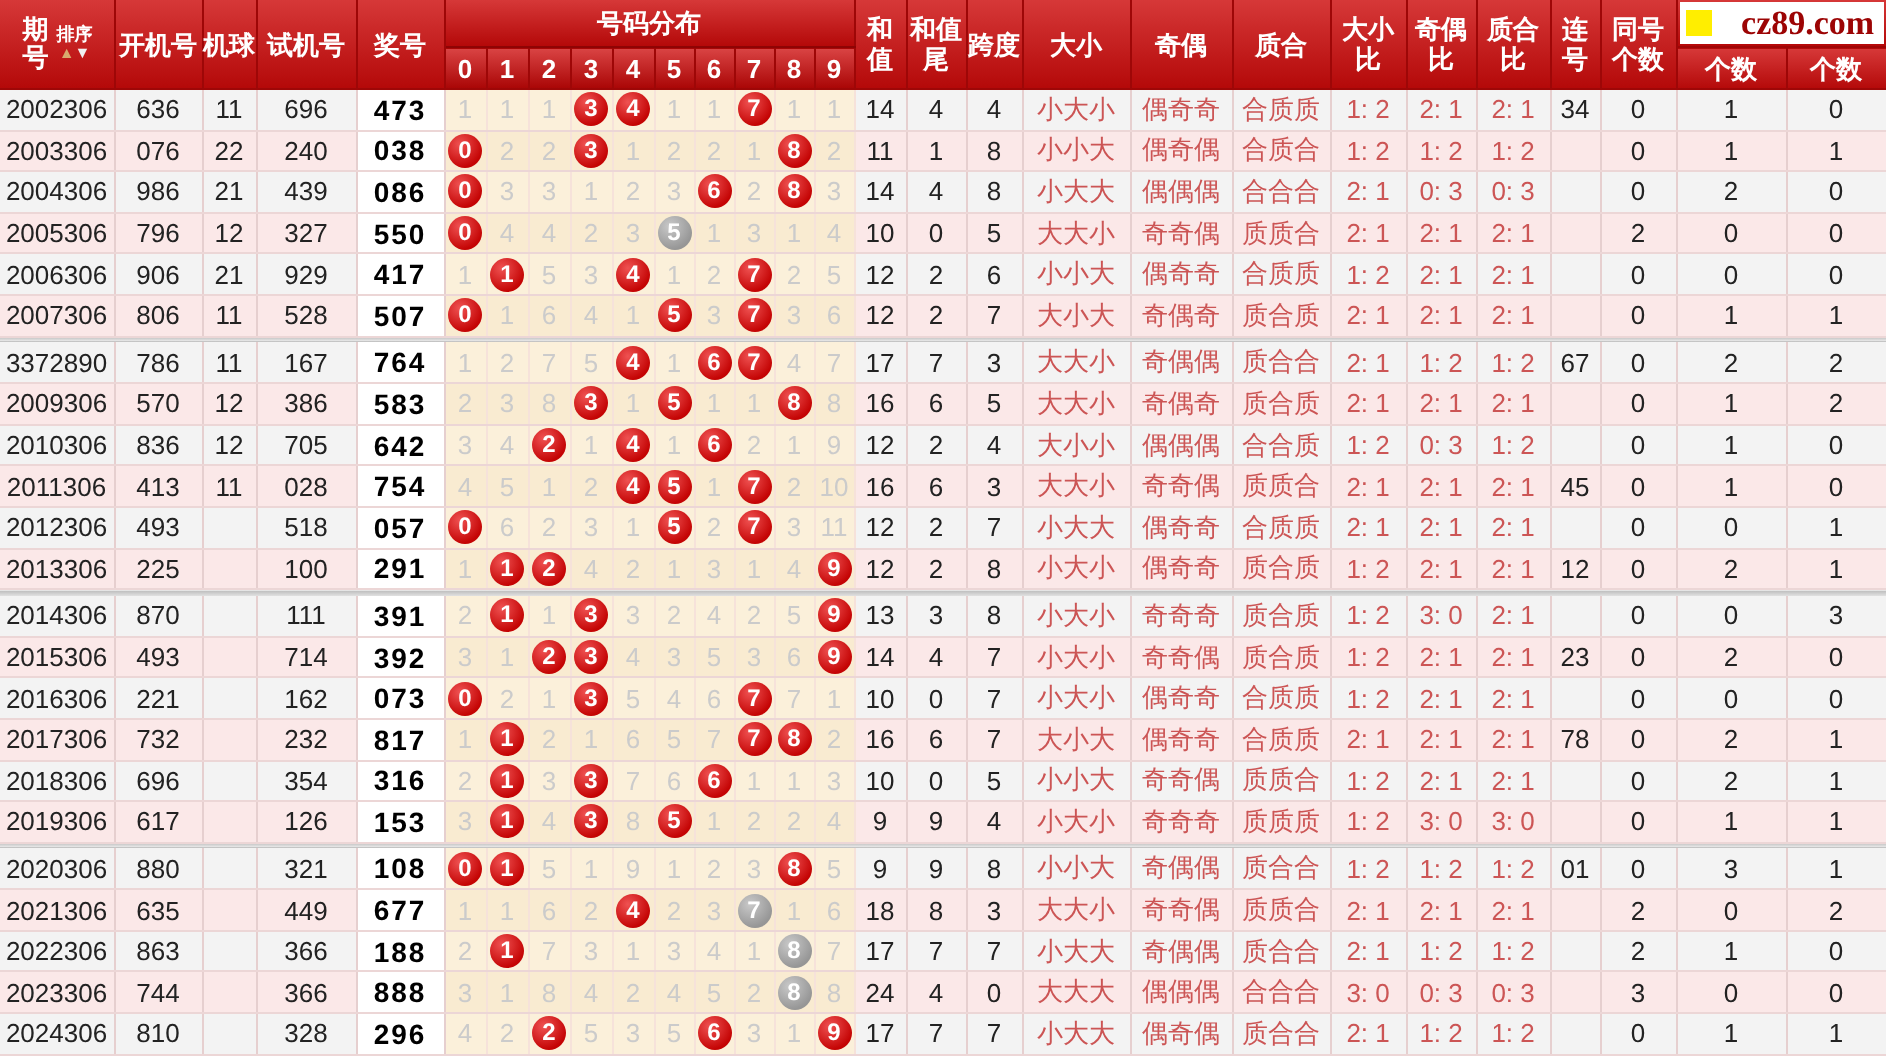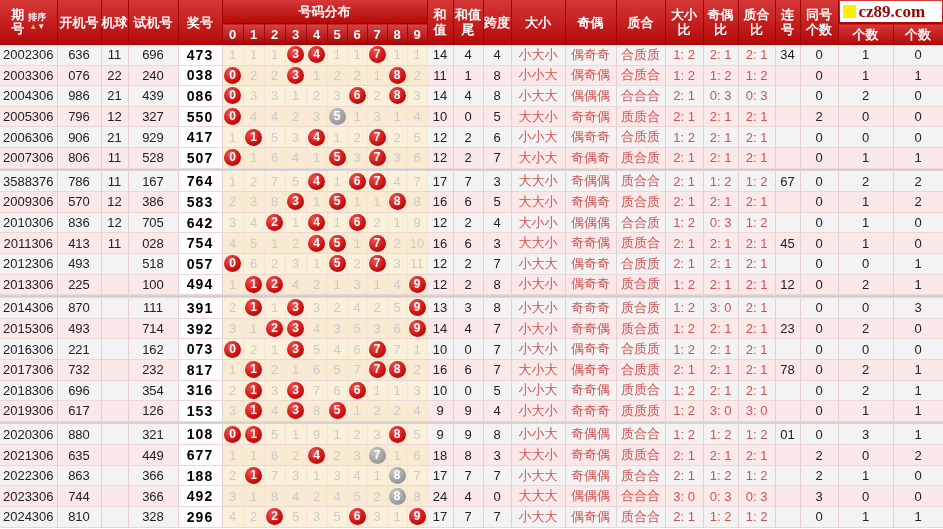--- a/index.html
+++ b/index.html
@@ -38,7 +38,7 @@
   th.th-logo { padding:1px; }
   .logo {
     background:#fff; height:21px; display:flex; align-items:center;
-    justify-content:flex-start; gap:3px; padding:0 3px; cursor:pointer;
+    justify-content:flex-start; gap:15px; padding:0 3px; cursor:pointer;
   }
   .logo-sq { width:13px; height:13px; background:#ffee00; display:inline-block; }
   .logo-text {

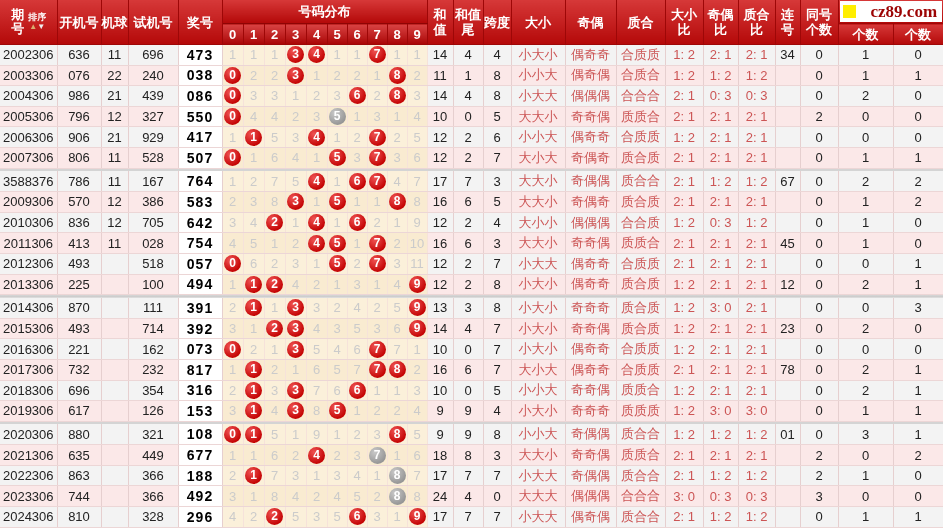--- a/index.html
+++ b/index.html
@@ -342,7 +342,7 @@
           <td colspan="28"></td>
         </tr>
         <tr class="w">
-          <td>3588376</td>
+          <td>3372890</td>
           <td>786</td>
           <td>11</td>
           <td>167</td>

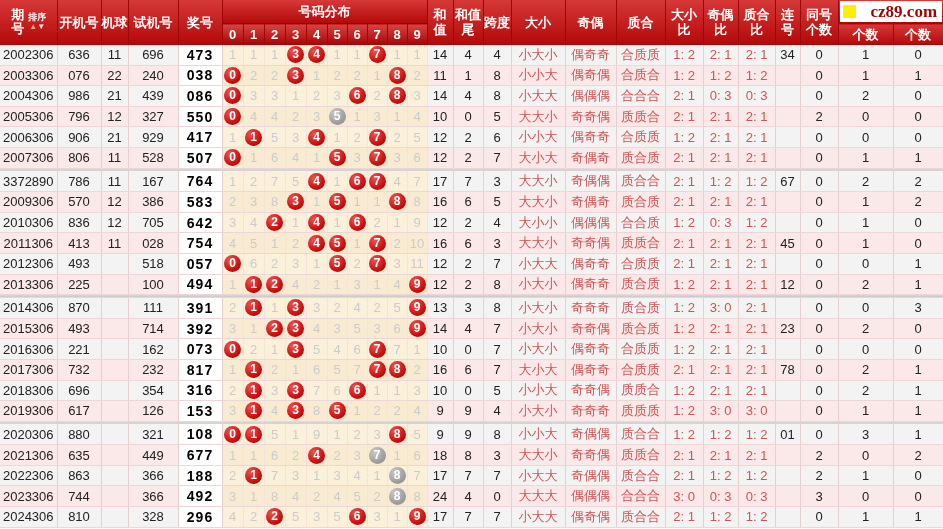--- a/index.html
+++ b/index.html
@@ -496,7 +496,7 @@
           <td>225</td>
           <td></td>
           <td>100</td>
-          <td class="c-prize">494</td>
+          <td class="c-prize">291</td>
           <td class="dist"><span class="miss">1</span></td>
           <td class="dist"><span class="ball r">1</span></td>
           <td class="dist"><span class="ball r">2</span></td>

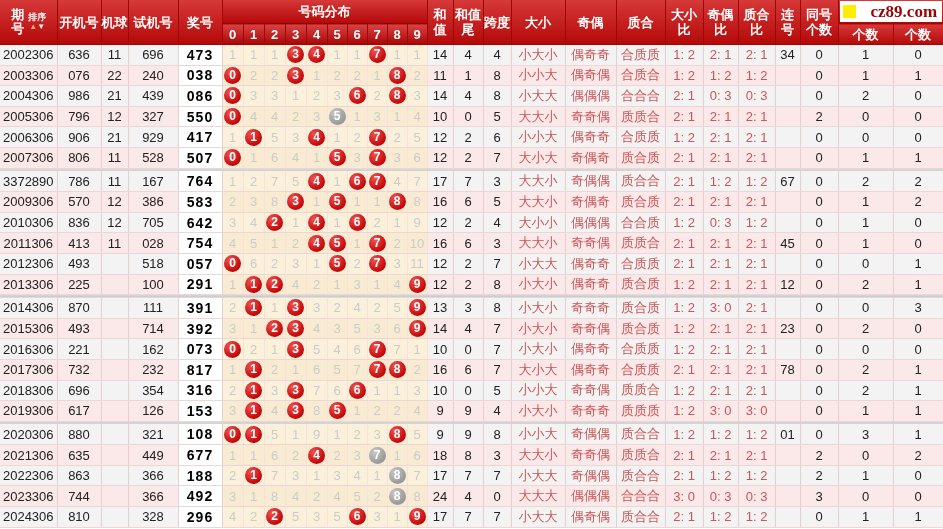--- a/index.html
+++ b/index.html
@@ -802,7 +802,7 @@
           <td>744</td>
           <td></td>
           <td>366</td>
-          <td class="c-prize">492</td>
+          <td class="c-prize">888</td>
           <td class="dist"><span class="miss">3</span></td>
           <td class="dist"><span class="miss">1</span></td>
           <td class="dist"><span class="miss">8</span></td>

